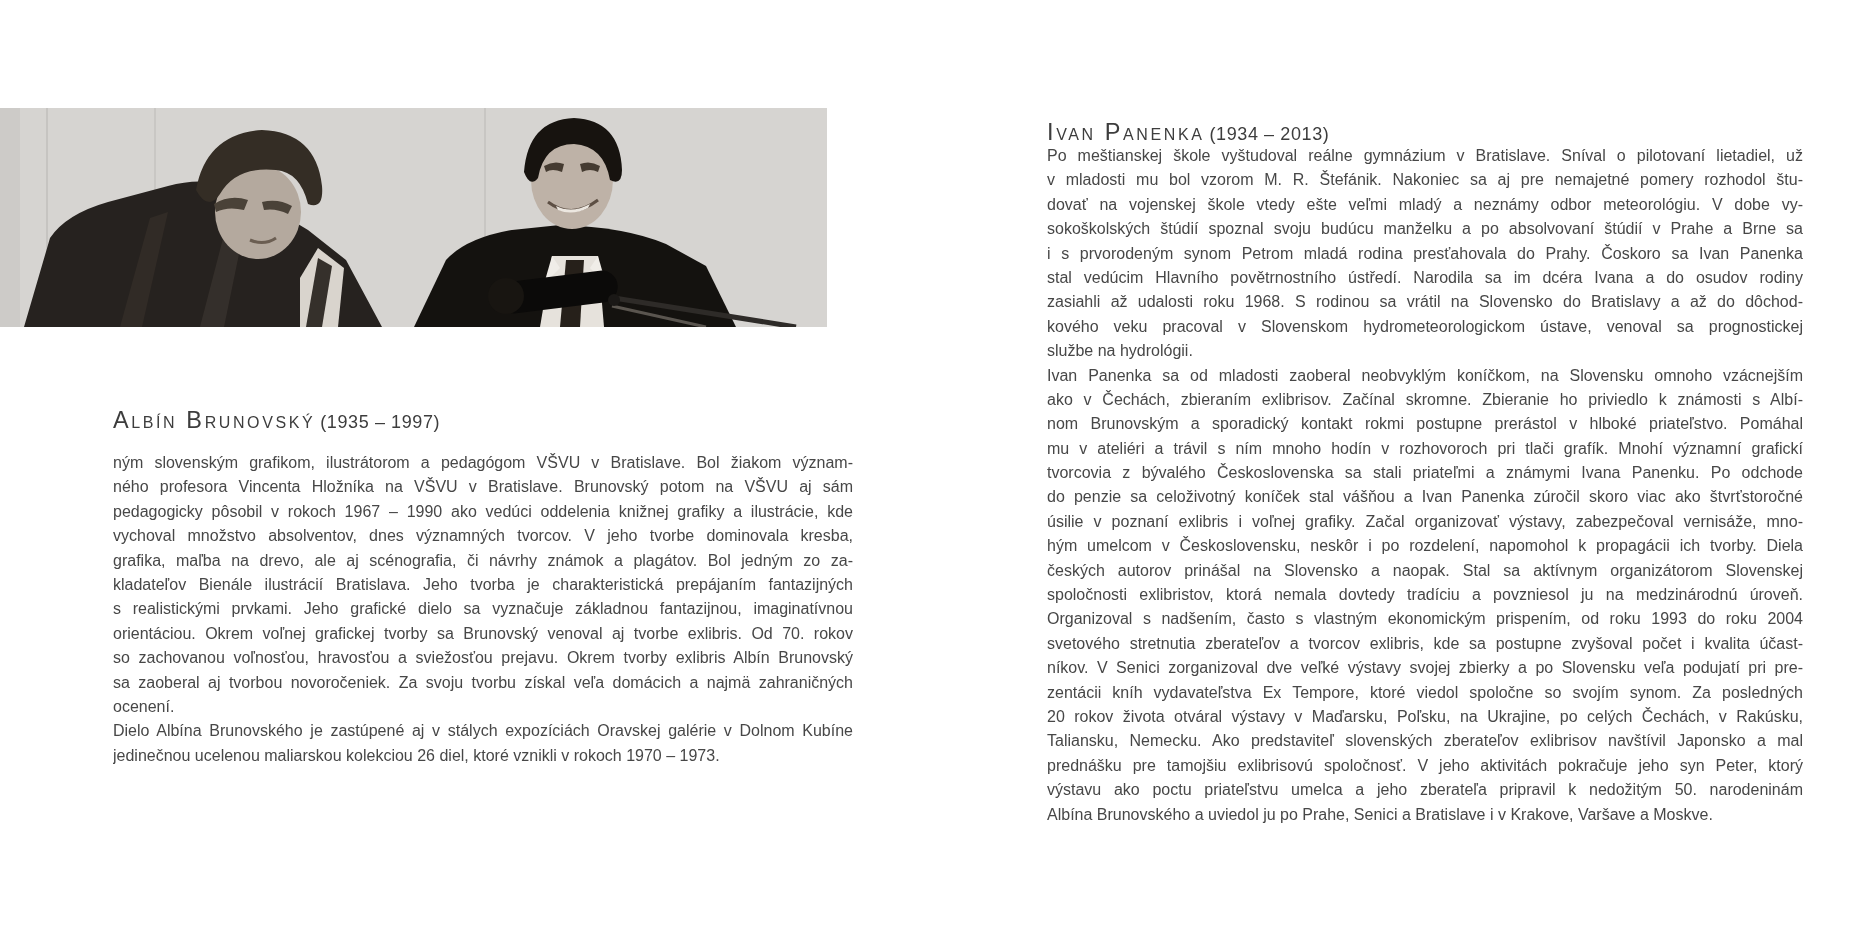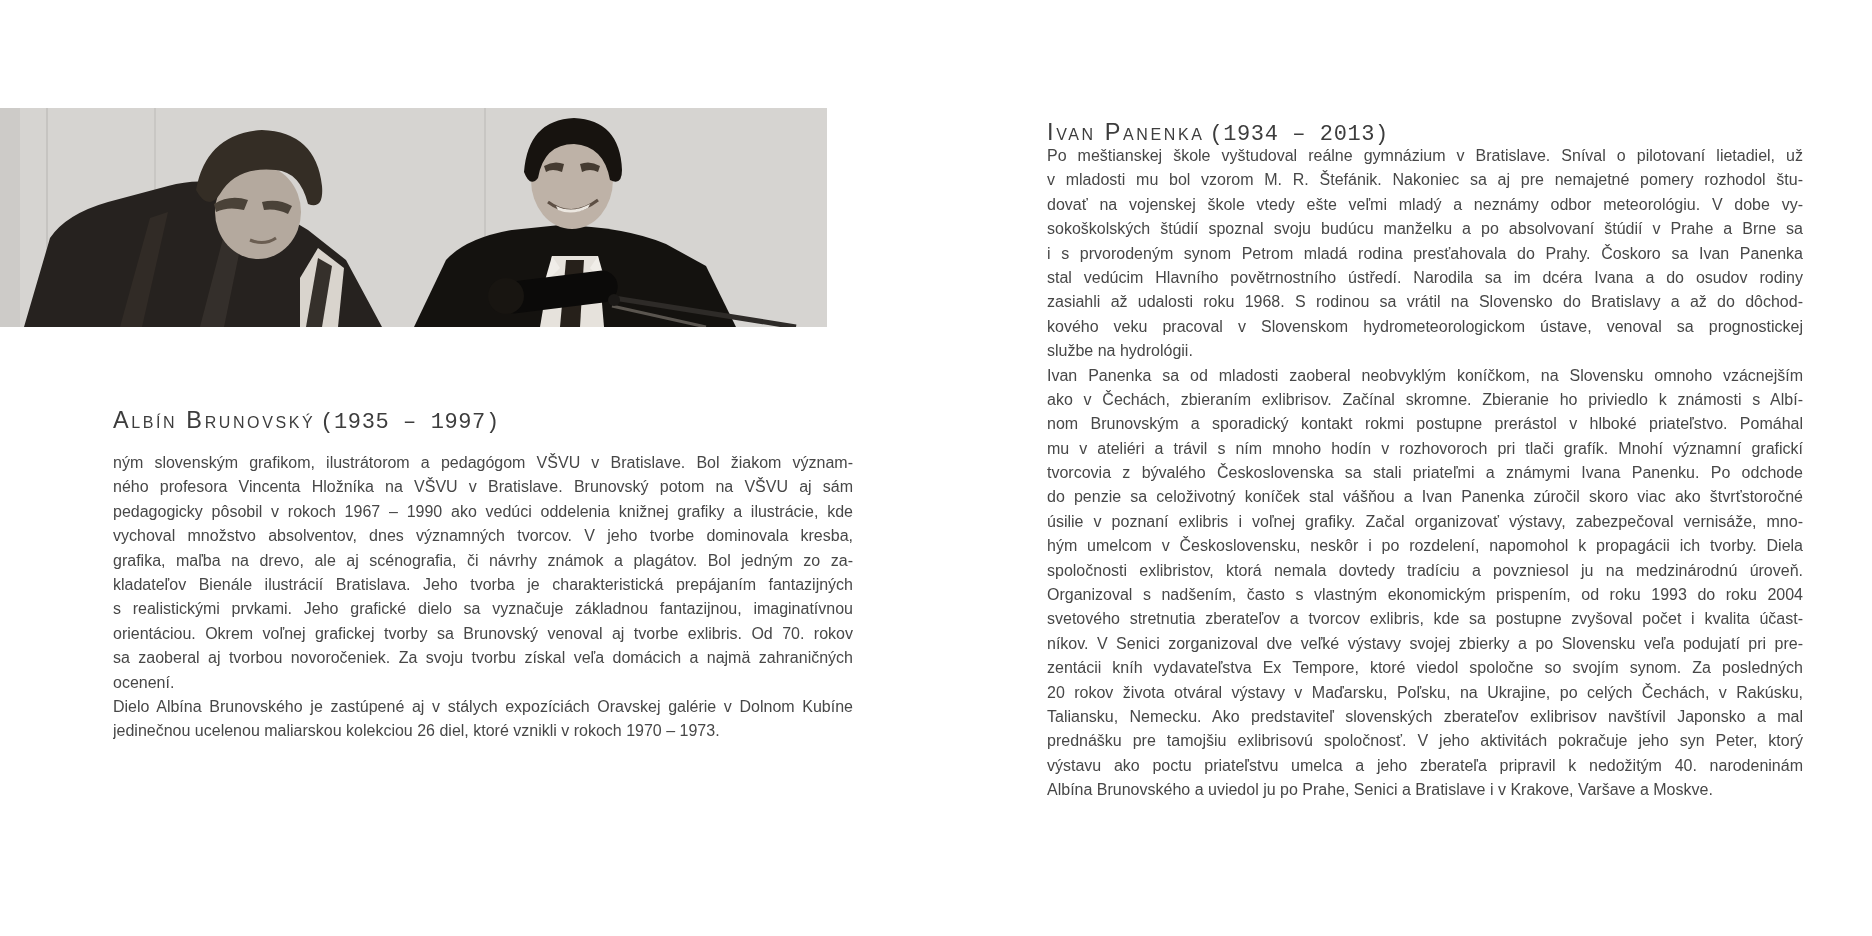--- a/index.html
+++ b/index.html
@@ -31,10 +31,9 @@
     text-align: center;
   }
   .heading .hyears {
-    font-size: 22px;
+    font-size: 18px;
     letter-spacing: 0.6px;
     margin-left: 5px;
-    font-family: Liberation Mono, monospace;
   }
   .left-h  { left: 113px;  top: 407px; }
   .right-h { left: 1047px; top: 119px; }

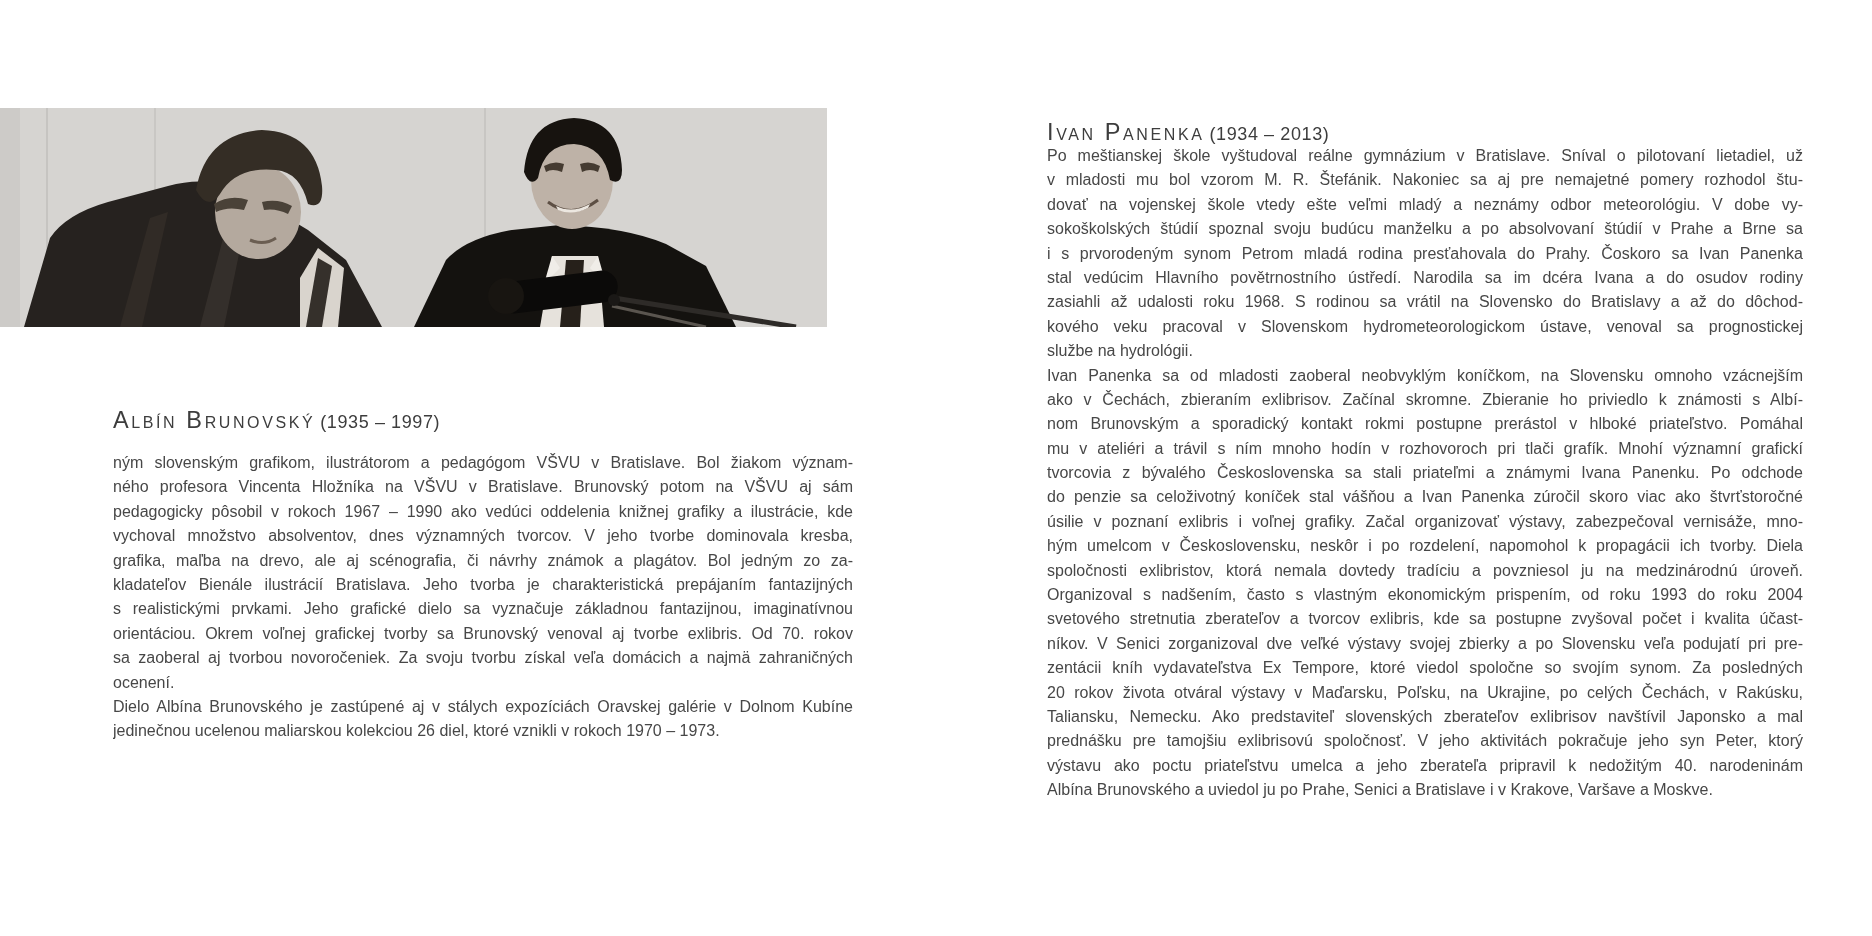--- a/index.html
+++ b/index.html
@@ -147,6 +147,7 @@
       <div class="line">do penzie sa celoživotný koníček stal vášňou a Ivan Panenka zúročil skoro viac ako štvrťstoročné</div>
       <div class="line">úsilie v poznaní exlibris i voľnej grafiky. Začal organizovať výstavy, zabezpečoval vernisáže, mno-</div>
       <div class="line">hým umelcom v Československu, neskôr i po rozdelení, napomohol k propagácii ich tvorby. Diela</div>
+      <div class="line">českých autorov prinášal na Slovensko a naopak. Stal sa aktívnym organizátorom Slovenskej</div>
       <div class="line">spoločnosti exlibristov, ktorá nemala dovtedy tradíciu a povzniesol ju na medzinárodnú úroveň.</div>
       <div class="line">Organizoval s nadšením, často s vlastným ekonomickým prispením, od roku 1993 do roku 2004</div>
       <div class="line">svetového stretnutia zberateľov a tvorcov exlibris, kde sa postupne zvyšoval počet i kvalita účast-</div>

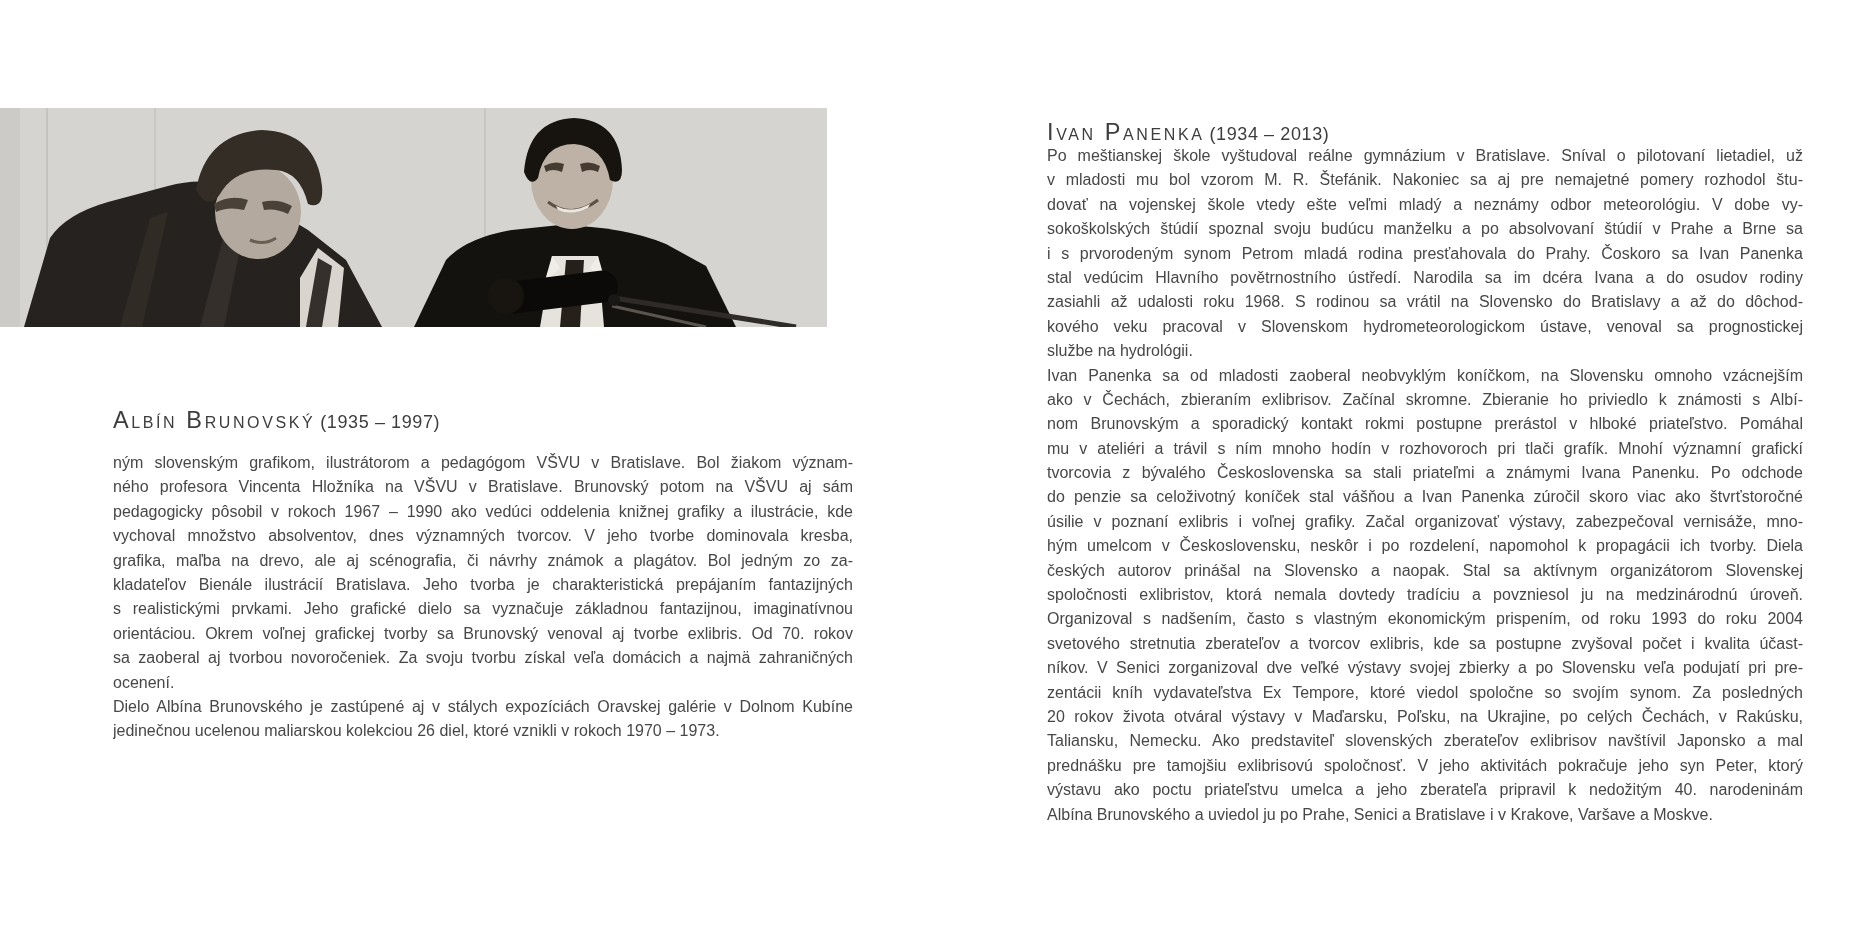--- a/index.html
+++ b/index.html
@@ -119,6 +119,7 @@
       <div class="line">kladateľov Bienále ilustrácií Bratislava. Jeho tvorba je charakteristická prepájaním fantazijných</div>
       <div class="line">s realistickými prvkami. Jeho grafické dielo sa vyznačuje základnou fantazijnou, imaginatívnou</div>
       <div class="line">orientáciou. Okrem voľnej grafickej tvorby sa Brunovský venoval aj tvorbe exlibris. Od 70. rokov</div>
+      <div class="line">so zachovanou voľnosťou, hravosťou a sviežosťou prejavu. Okrem tvorby exlibris Albín Brunovský</div>
       <div class="line">sa zaoberal aj tvorbou novoročeniek. Za svoju tvorbu získal veľa domácich a najmä zahraničných</div>
       <div class="line last">ocenení.</div>
       <div class="line">Dielo Albína Brunovského je zastúpené aj v stálych expozíciách Oravskej galérie v Dolnom Kubíne</div>

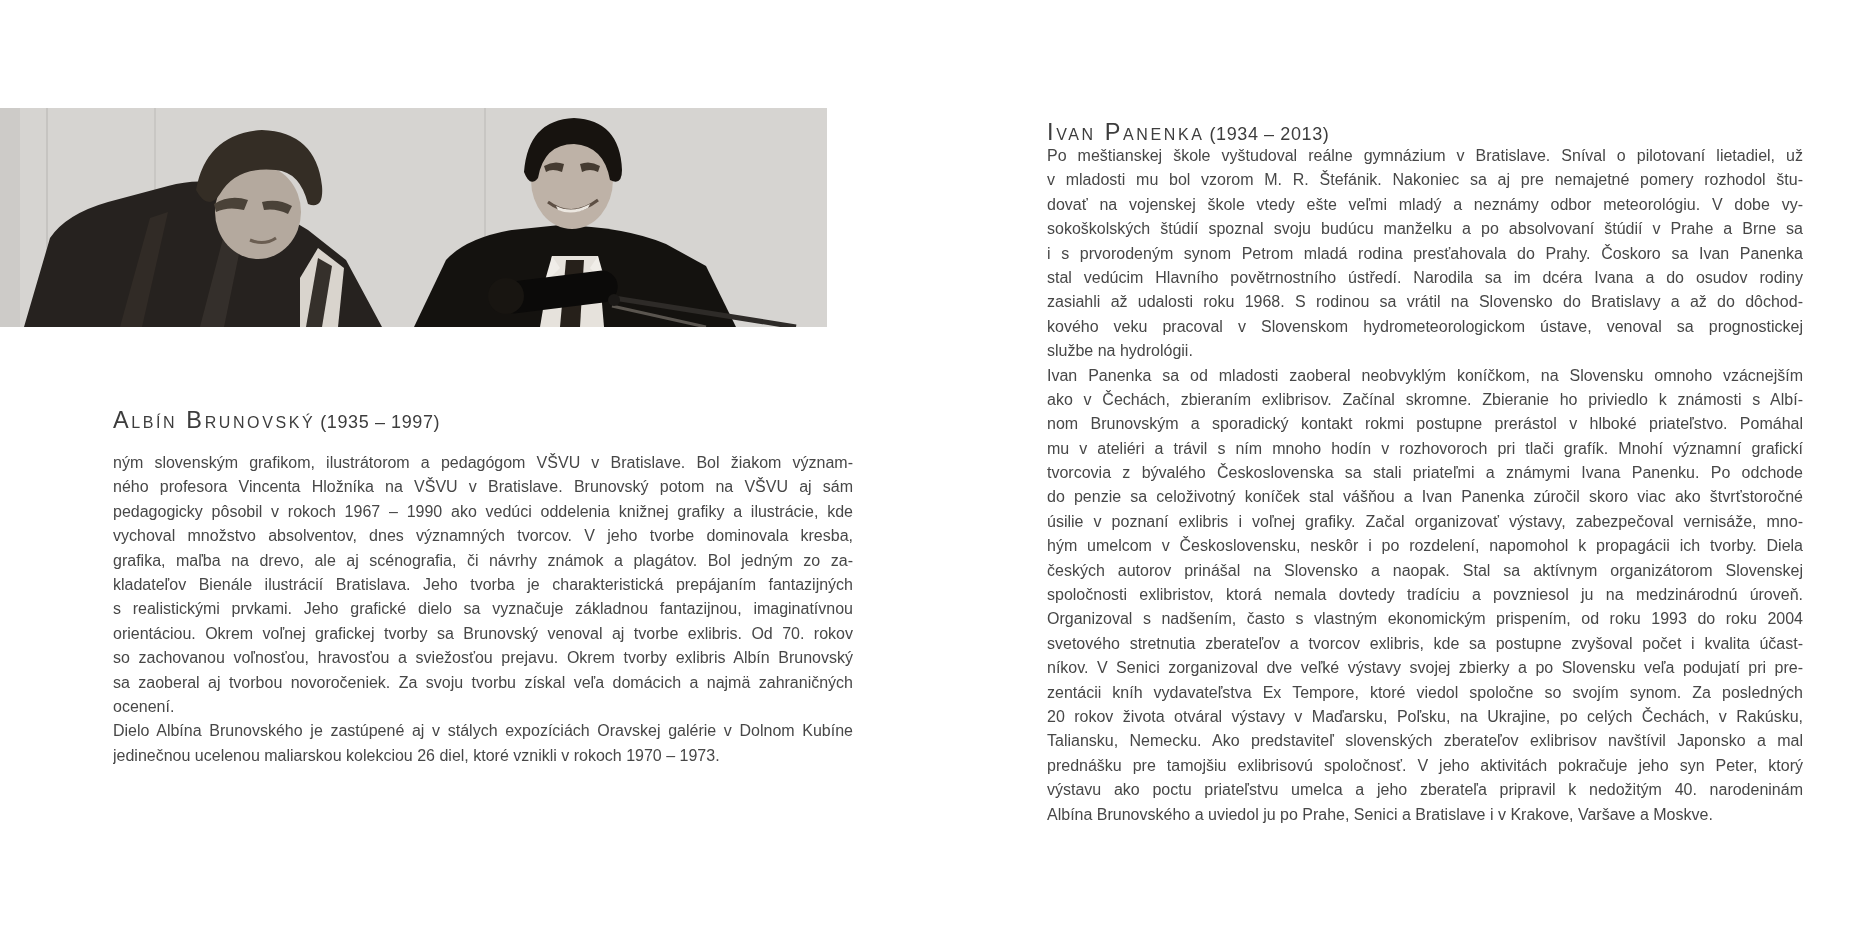--- a/index.html
+++ b/index.html
@@ -157,7 +157,7 @@
       <div class="line">20 rokov života otváral výstavy v Maďarsku, Poľsku, na Ukrajine, po celých Čechách, v Rakúsku,</div>
       <div class="line">Taliansku, Nemecku. Ako predstaviteľ slovenských zberateľov exlibrisov navštívil Japonsko a mal</div>
       <div class="line">prednášku pre tamojšiu exlibrisovú spoločnosť. V jeho aktivitách pokračuje jeho syn Peter, ktorý</div>
-      <div class="line">výstavu ako poctu priateľstvu umelca a jeho zberateľa pripravil k nedožitým 40. narodeninám</div>
+      <div class="line">výstavu ako poctu priateľstvu umelca a jeho zberateľa pripravil k nedožitým 50. narodeninám</div>
       <div class="line last">Albína Brunovského a uviedol ju po Prahe, Senici a Bratislave i v Krakove, Varšave a Moskve.</div>
     </section>
 

